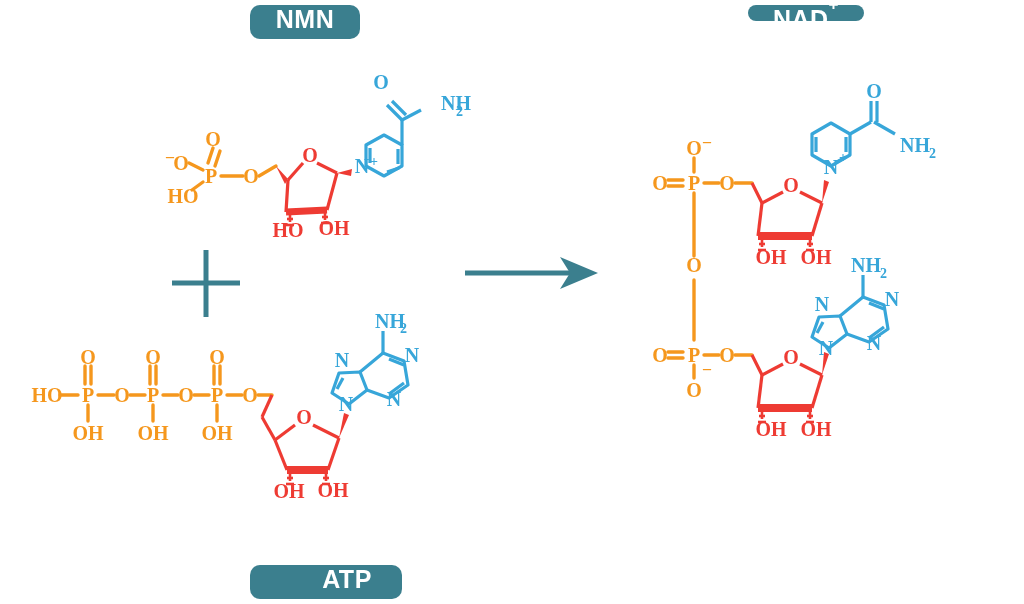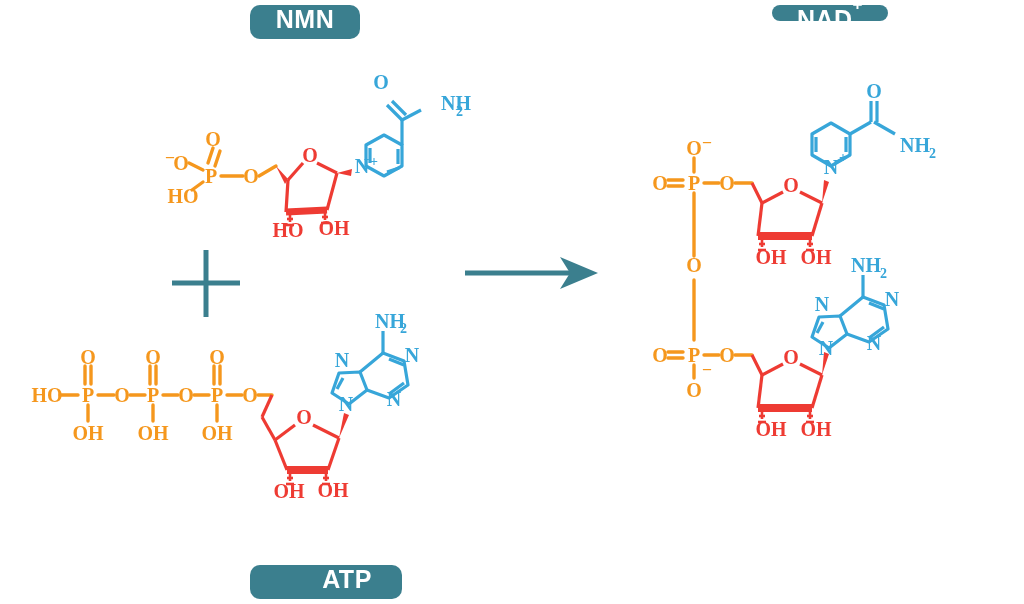--- a/index.html
+++ b/index.html
@@ -11,7 +11,7 @@
     color:#ffffff;letter-spacing:.5px;
   }
   #badge-nmn{left:250px;top:5px;width:110px;height:34px;font-size:25px;}
-  #badge-nad{left:772px;top:5px;width:116px;height:16px;font-size:25px;}
+  #badge-nad{left:748px;top:5px;width:116px;height:16px;font-size:25px;}
   #badge-atp{left:250px;top:565px;width:110px;height:34px;font-size:25px;padding-left:42px;}
   .badge sup{font-size:17px;vertical-align:super;line-height:0;}
   svg{position:absolute;left:0;top:0;overflow:visible;}

